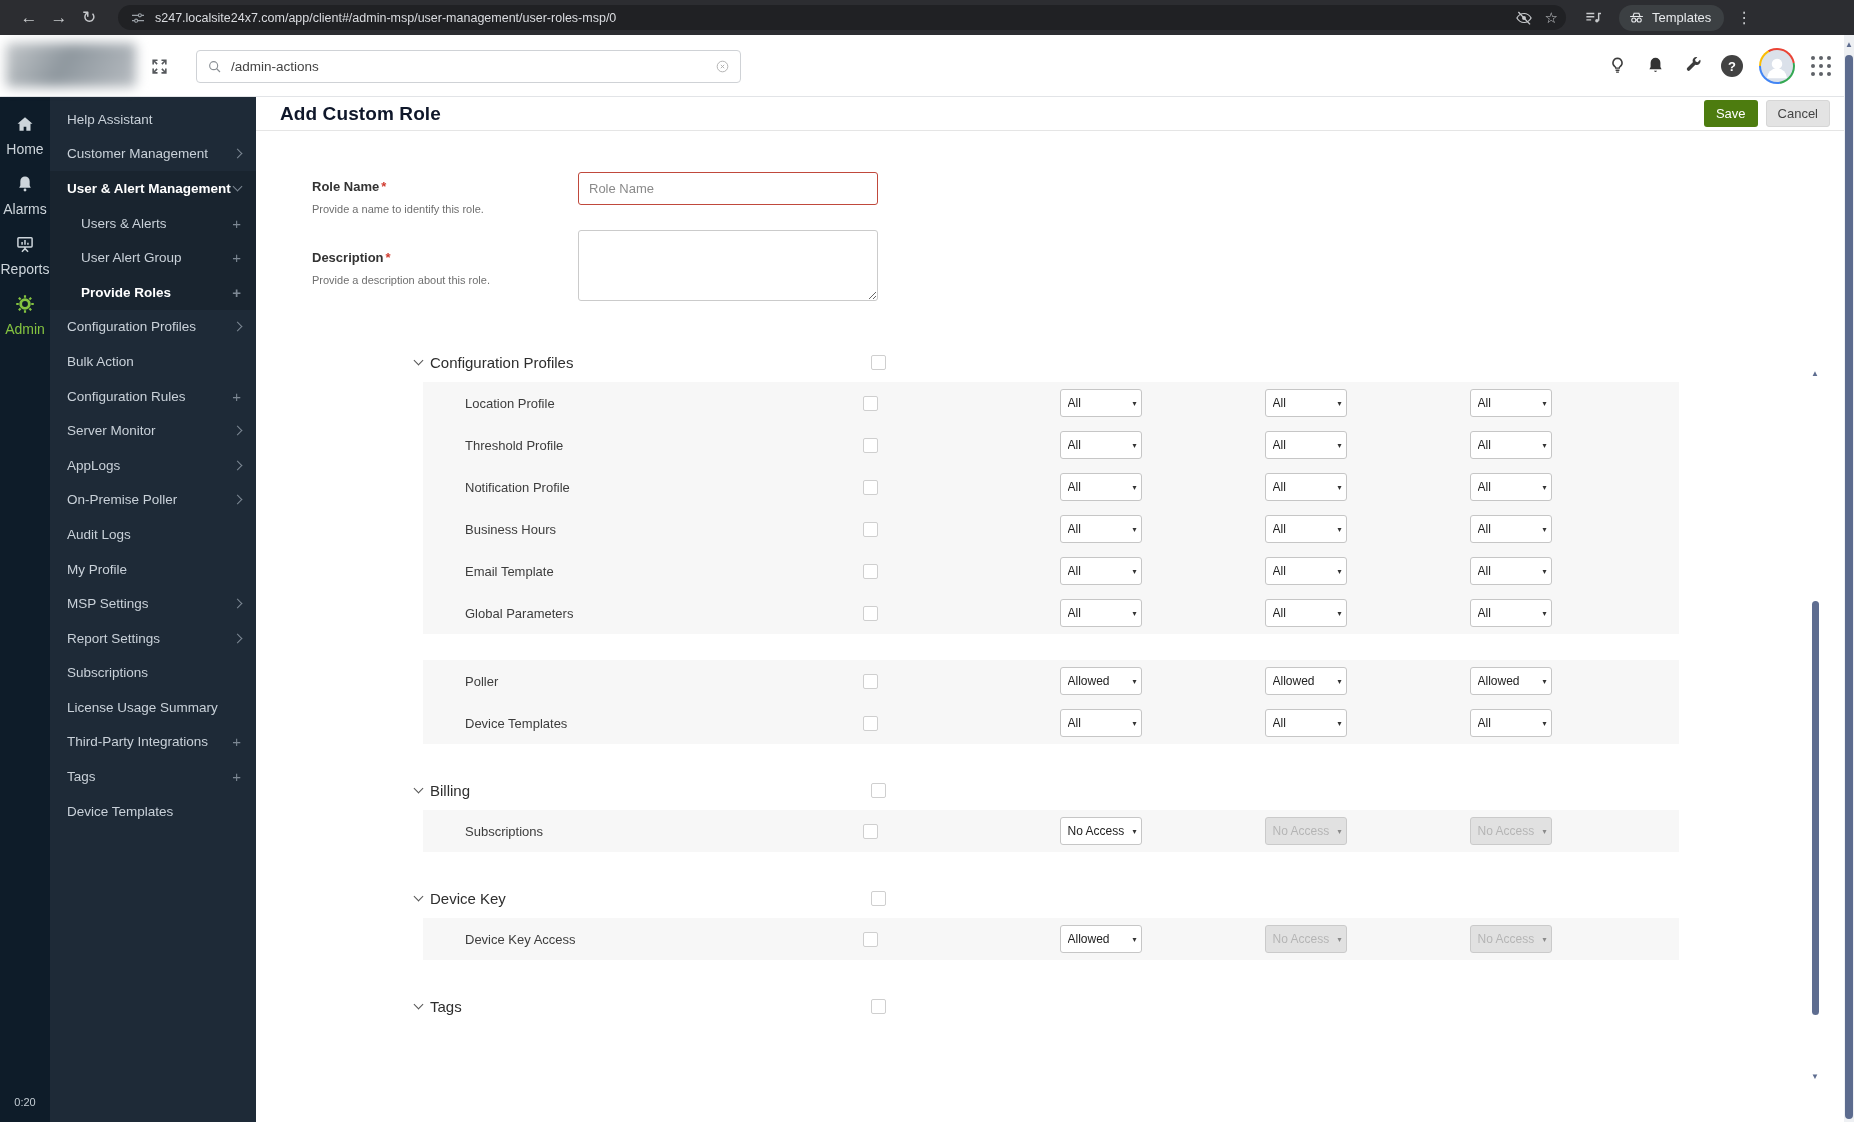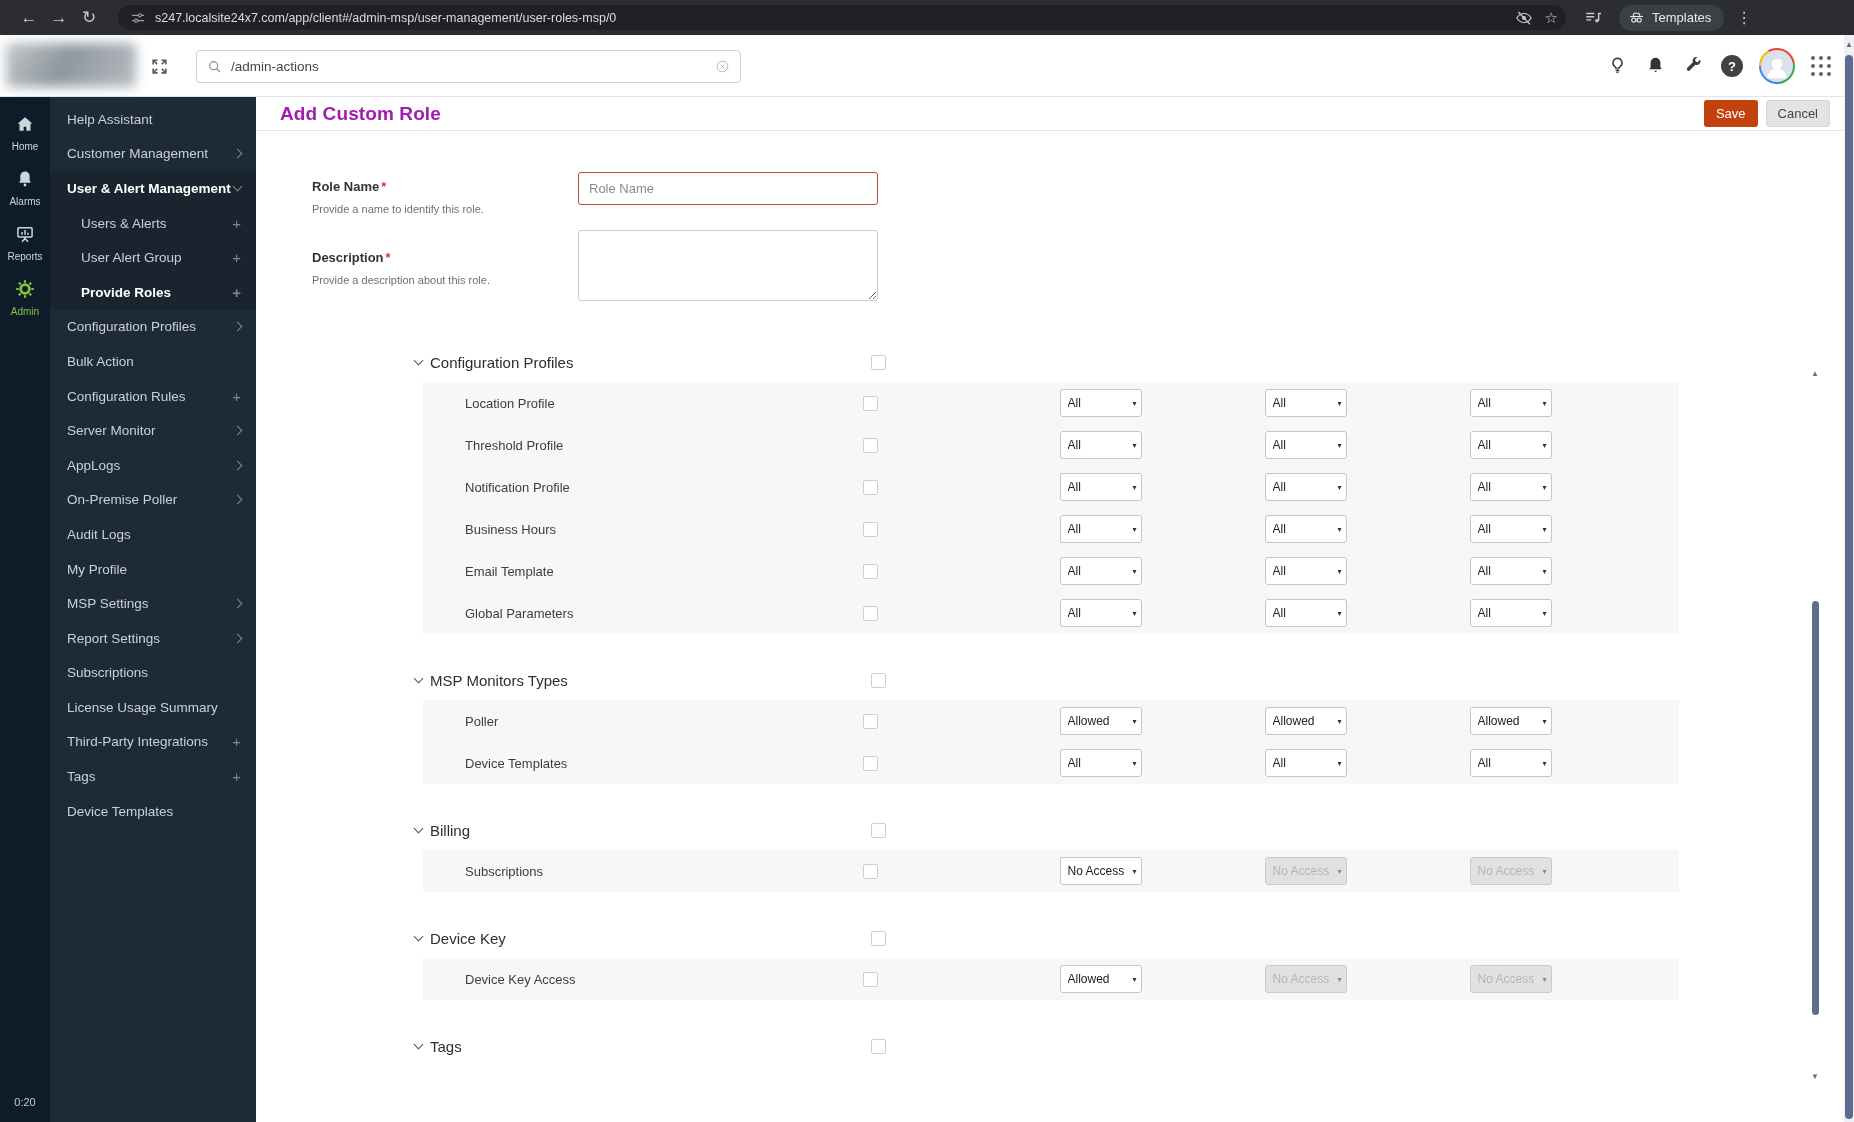--- a/index.html
+++ b/index.html
@@ -59,7 +59,7 @@
   
   .main { position:absolute; top:97px; left:256px; right:0; bottom:0; background:#fff; z-index:20; overflow:hidden; }
   .content-header { height:34px; border-bottom:1px solid #e5e5e5; display:flex; align-items:center; padding:0 24px; }
-  .page-title { font-size:19px; color:#a21caf; font-weight:bold; letter-spacing:0.1px; }
+  .page-title { font-size:19px; color:#0f172a; font-weight:bold; letter-spacing:0.1px; }
   .hdr-spacer { flex:1; }
   .btn { font-size:13px; border-radius:3px; padding:5px 11px; cursor:pointer; border:1px solid transparent; font-family:inherit; }
   .btn-save { background:#c2410c; color:#fff; }

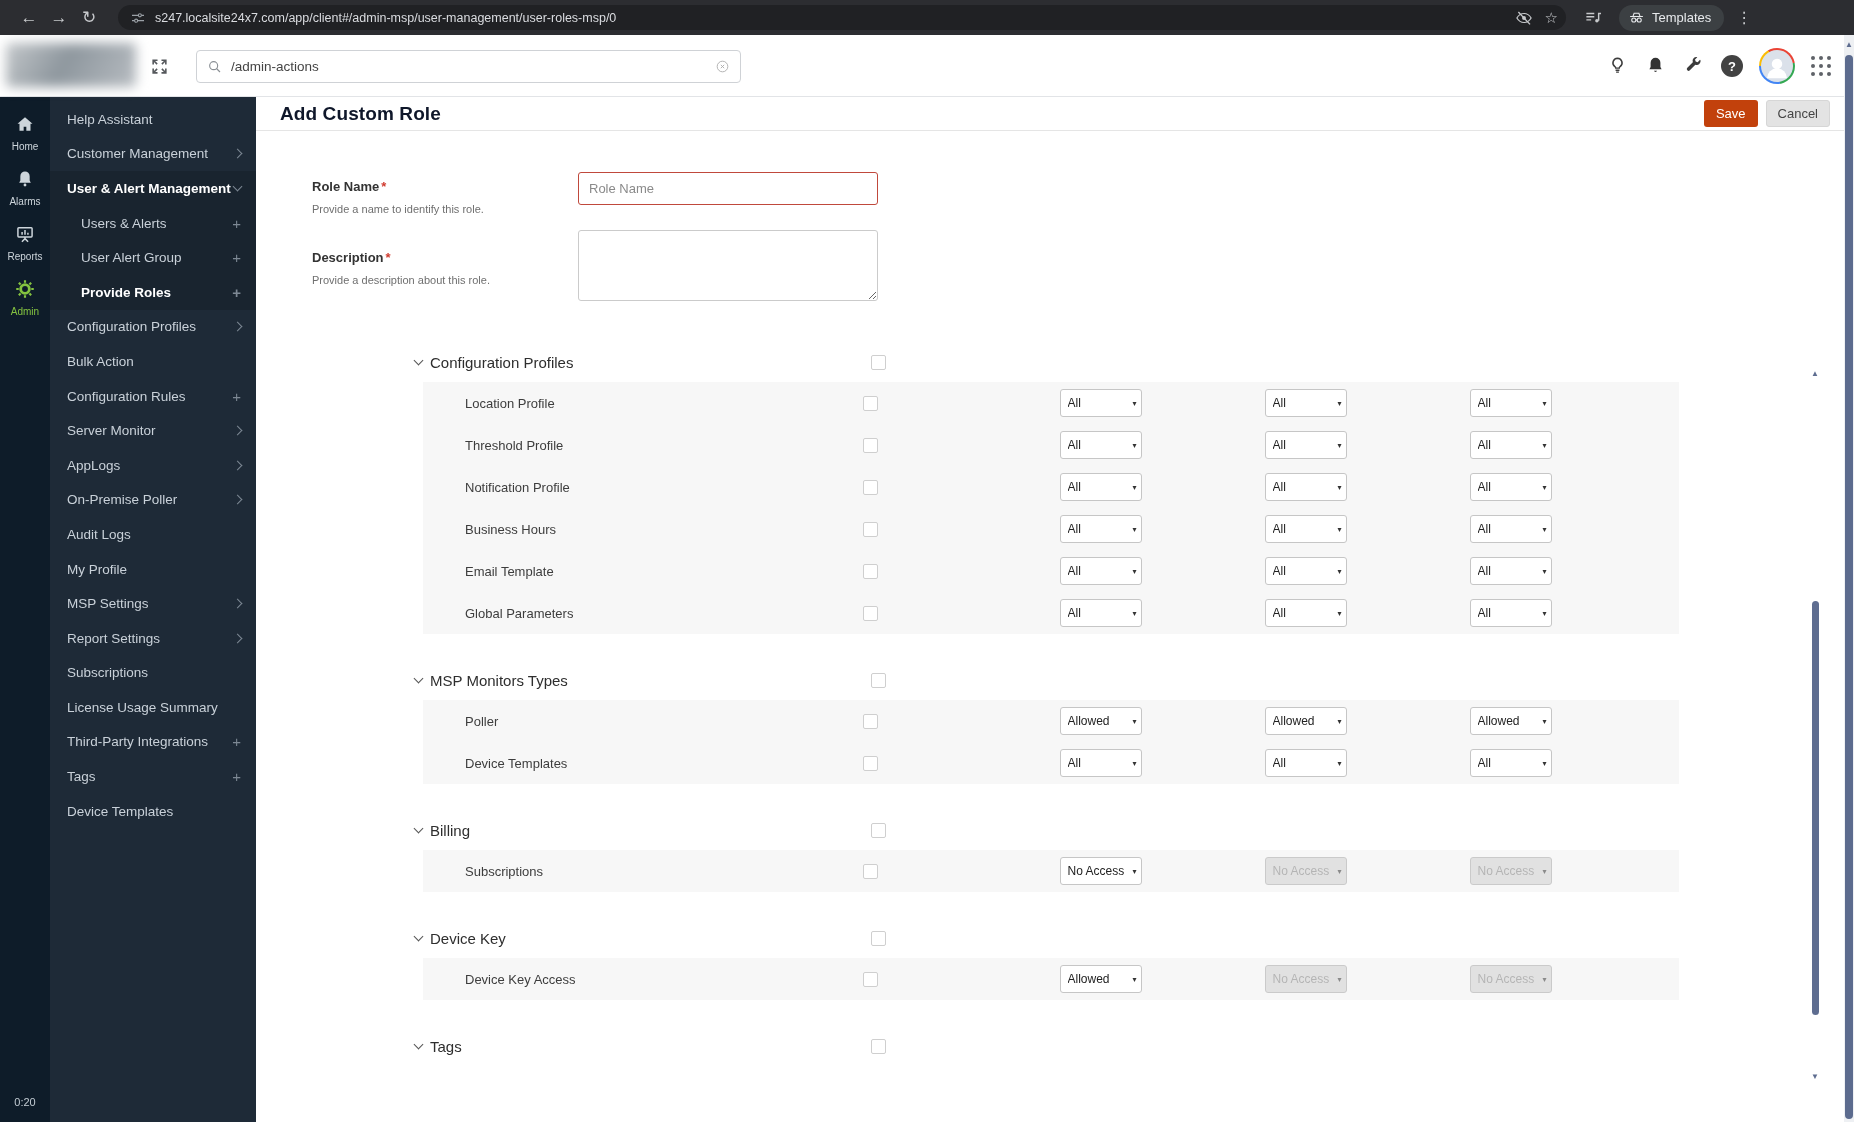--- a/index.html
+++ b/index.html
@@ -62,7 +62,7 @@
   .page-title { font-size:19px; color:#0f172a; font-weight:bold; letter-spacing:0.1px; }
   .hdr-spacer { flex:1; }
   .btn { font-size:13px; border-radius:3px; padding:5px 11px; cursor:pointer; border:1px solid transparent; font-family:inherit; }
-  .btn-save { background:#c2410c; color:#fff; }
+  .btn-save { background:#4d7c0f; color:#fff; }
   .btn-cancel { background:#e3e3e3; color:#454545; border-color:#d6d6d6; margin-left:8px; }
 
   .form-area { position:relative; height:211px; }

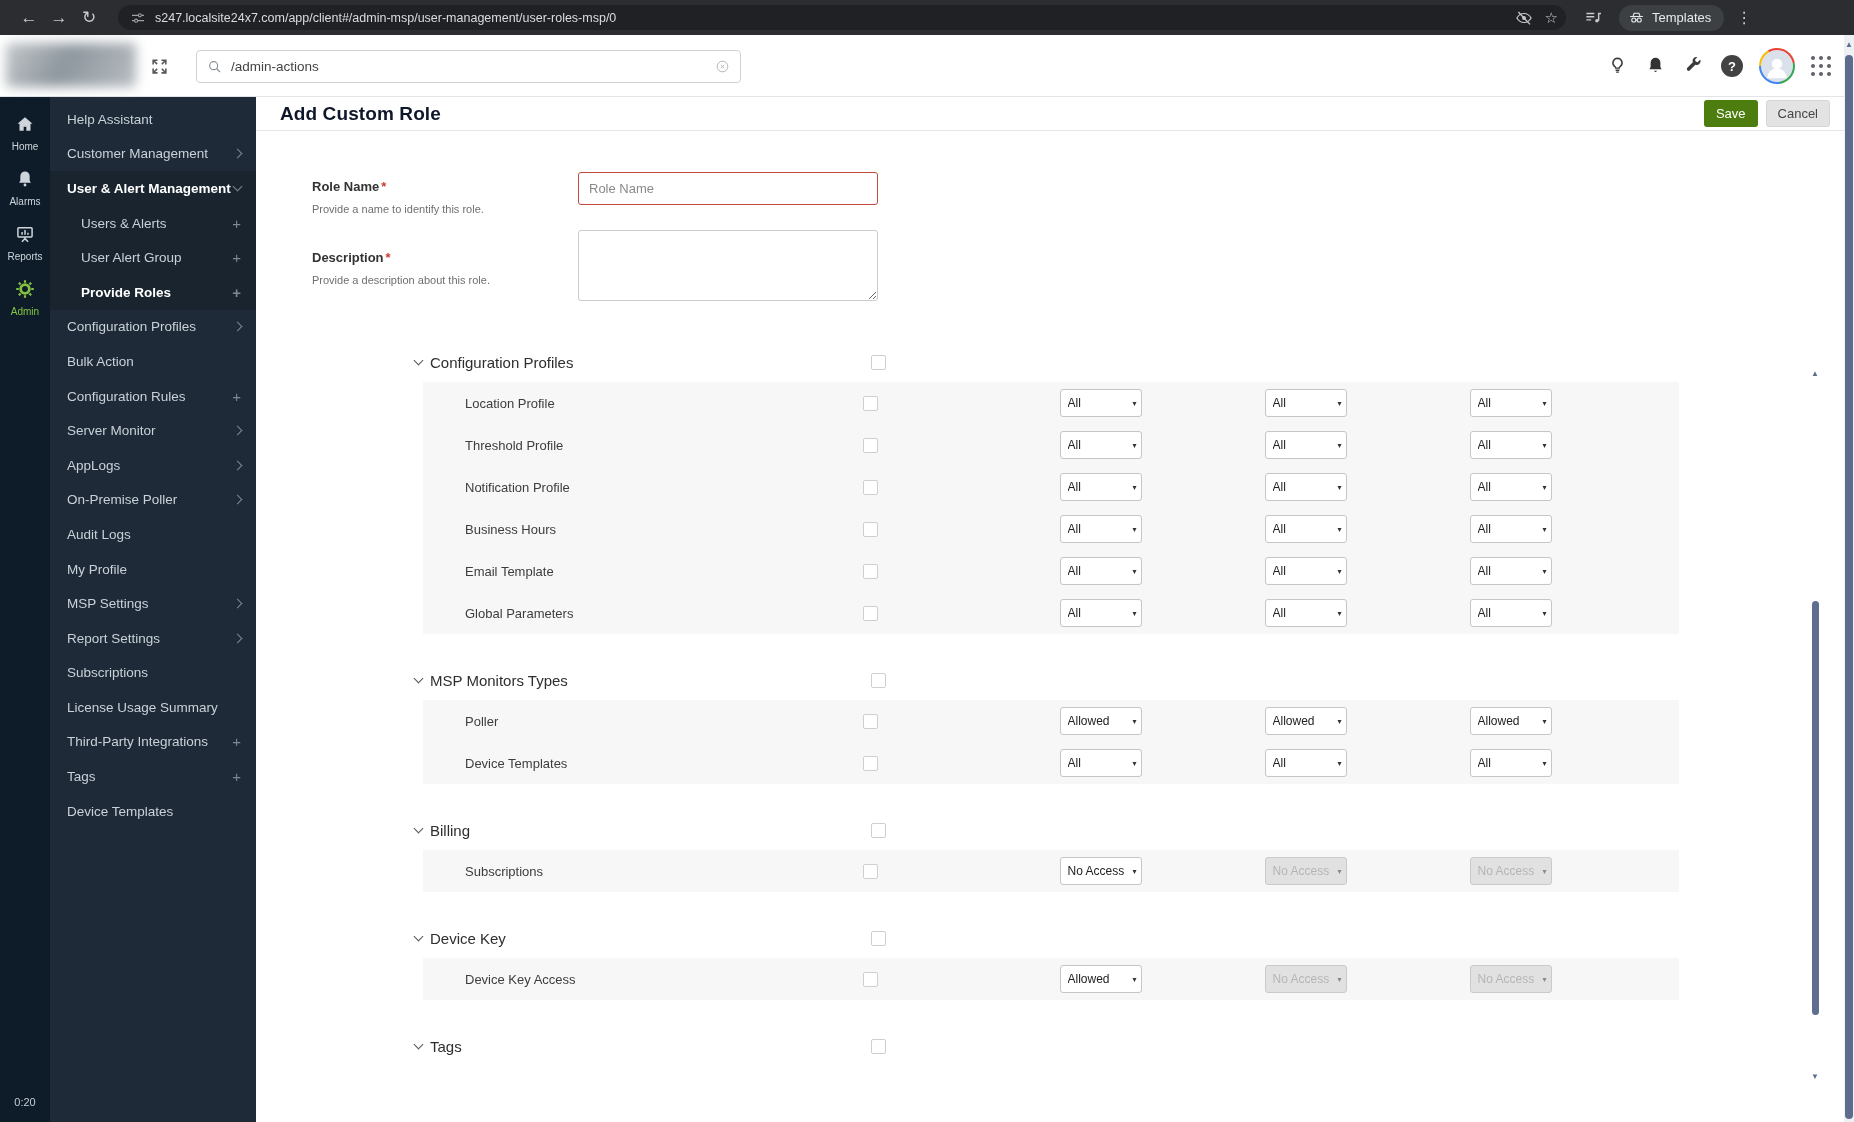--- a/index.html
+++ b/index.html
@@ -42,7 +42,7 @@
   .rail { position:absolute; top:97px; left:0; bottom:0; width:50px; background:#0e1c29; z-index:30; display:flex; flex-direction:column; align-items:center; padding-top:8px; }
   .rail-item { width:50px; padding:9px 0 8px; display:flex; flex-direction:column; align-items:center; gap:3px; color:#cdd5db; cursor:pointer; }
   .rail-item svg { width:20px; height:20px; }
-  .rail-item .rail-label { font-size:10px; }
+  .rail-item .rail-label { font-size:14px; }
   .rail-item.active { color:#84c340; }
   .rail-timer { position:absolute; bottom:14px; left:0; width:50px; text-align:center; color:#c3ccd3; font-size:11px; }
   .menu { position:absolute; top:97px; left:50px; bottom:0; width:206px; background:#1e2a37; z-index:30; padding-top:5px; }

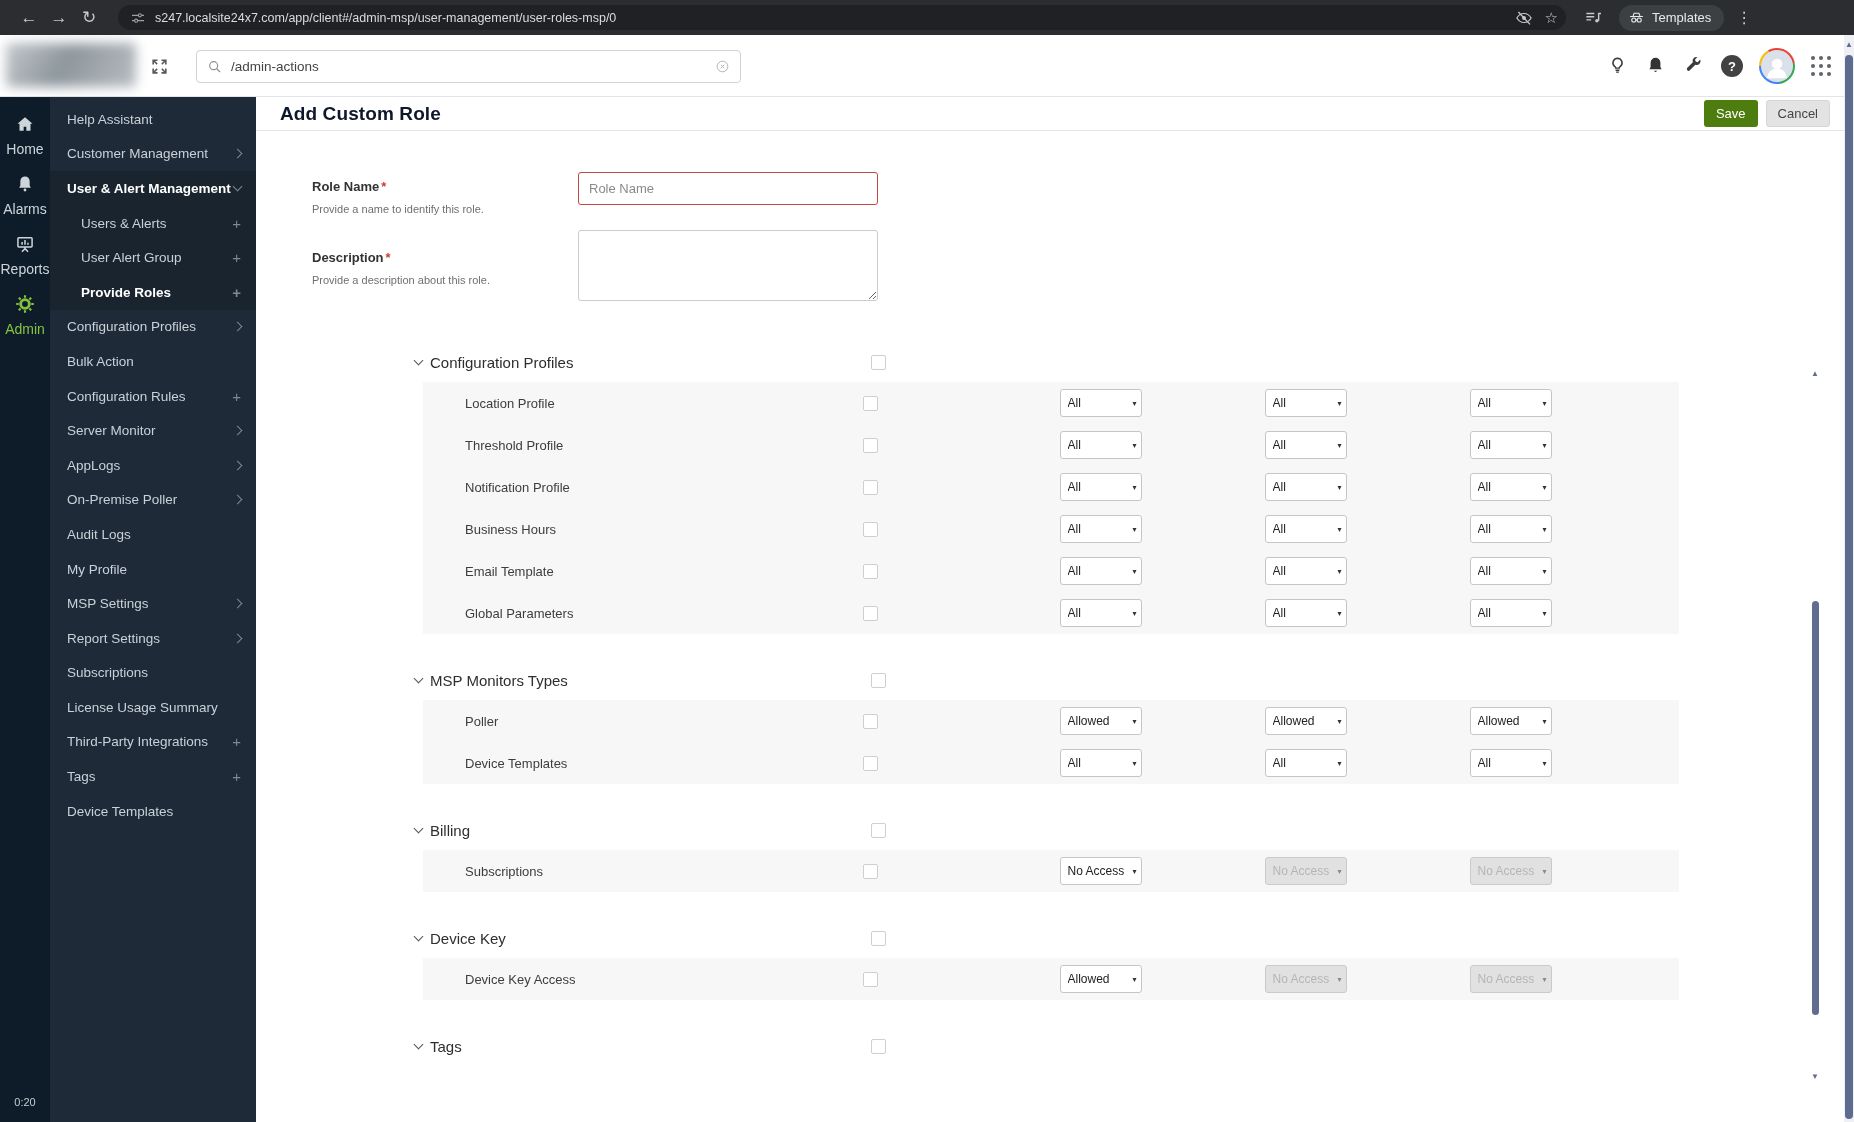--- a/index.html
+++ b/index.html
@@ -482,15 +482,6 @@
           </div>
         </div>
         <div class="perm-section">
-          <div class="perm-sec-head">
-            <div class="sec-title-wrap">
-              <span class="sec-caret"></span>
-              <span class="sec-title">MSP Monitors Types</span>
-            </div>
-            <div class="cb-col">
-              <input type="checkbox" style="">
-            </div>
-          </div>
           <div class="perm-rows">
             <div class="perm-row">
               <div class="rlabel">Poller</div>

